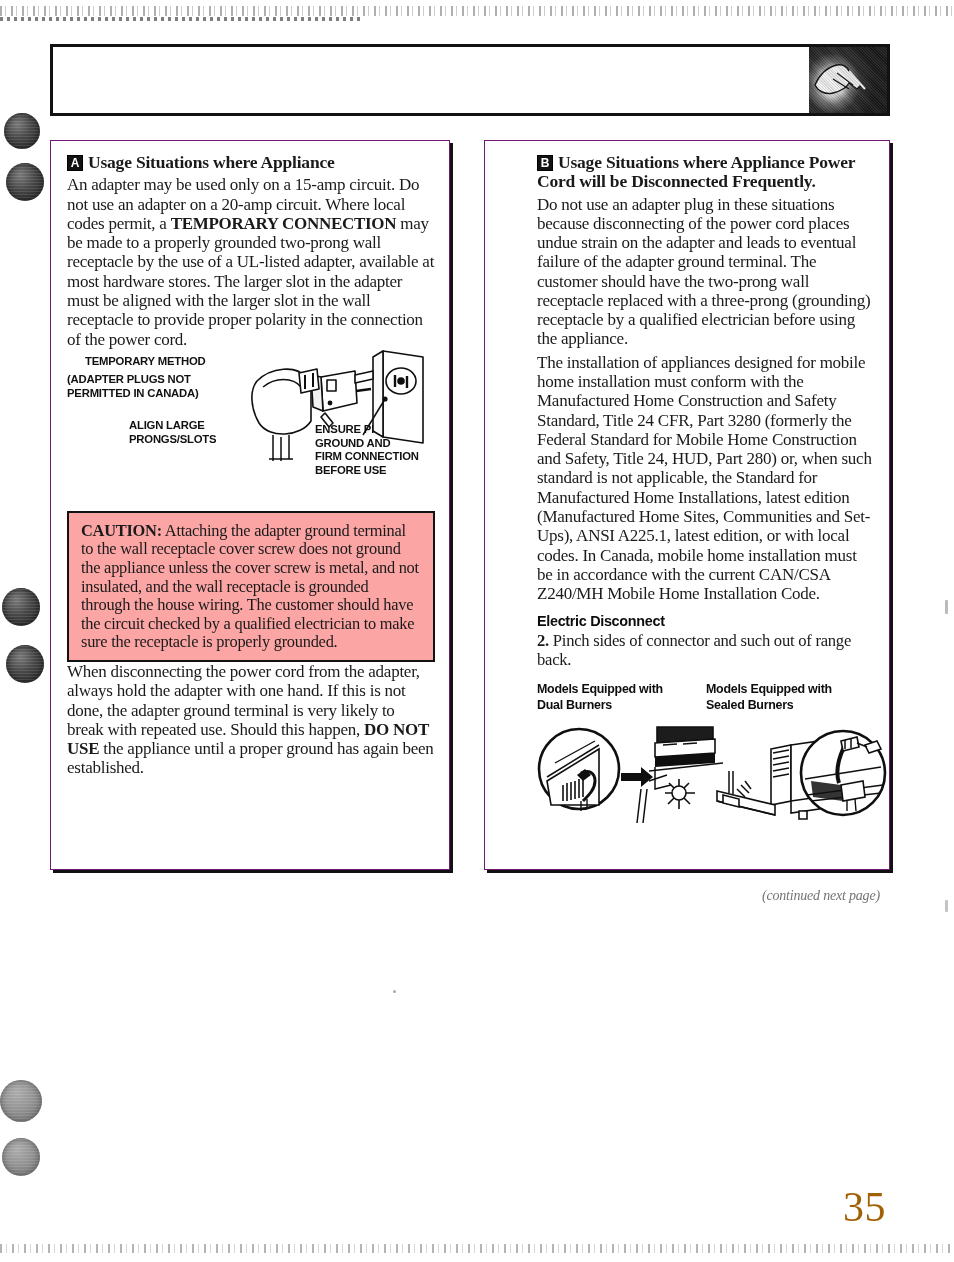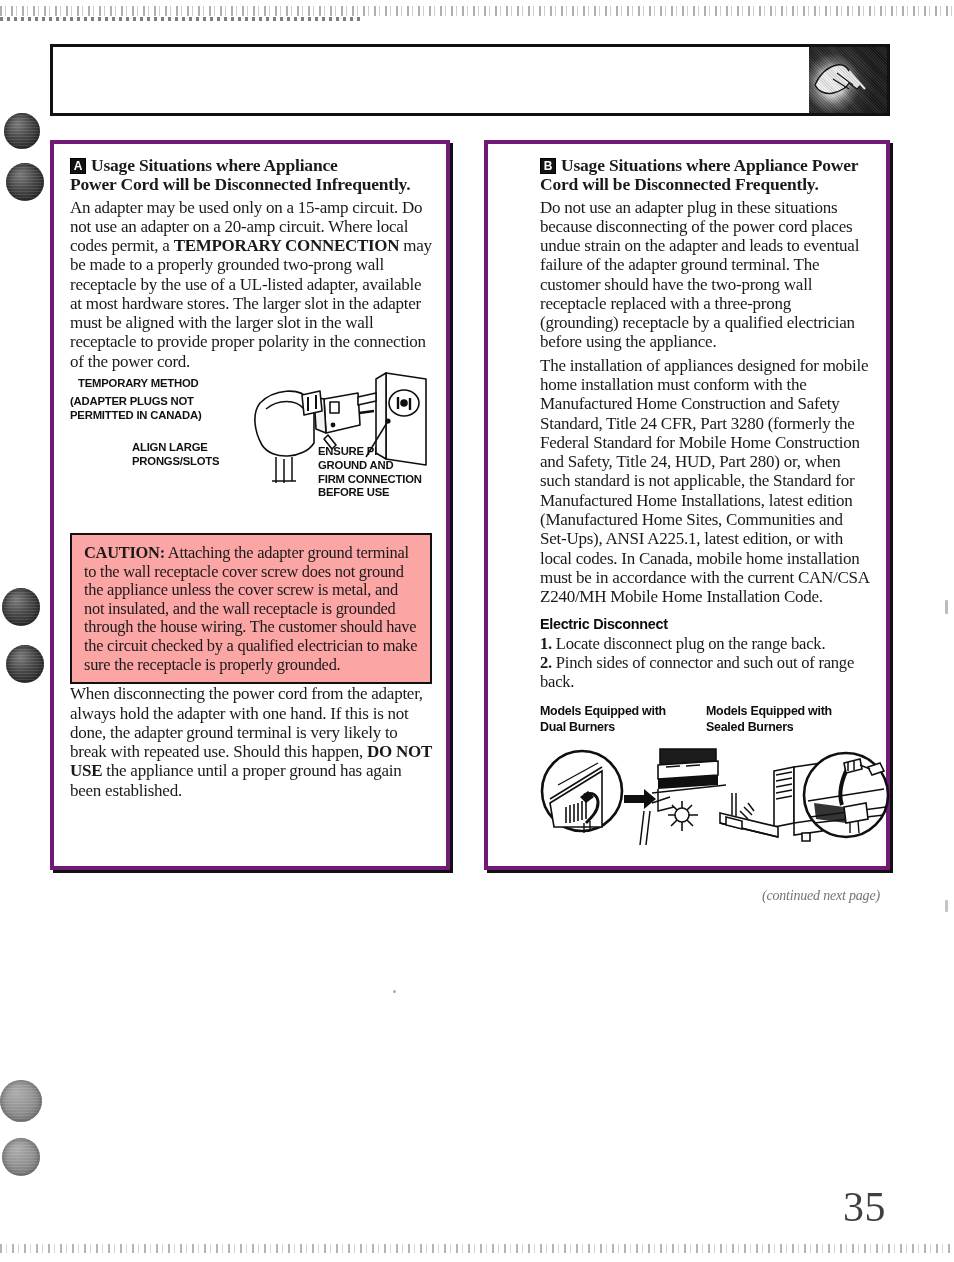--- a/index.html
+++ b/index.html
@@ -115,7 +115,7 @@
     position: absolute;
     background: #fff;
     box-sizing: border-box;
-    border: 4px solid #701a75;
+    border: 1px solid #701a75;
     box-shadow: 3px 3px 0 0 #111;
   }
   .panel-left  { left: 50px;  top: 140px; width: 400px; height: 730px; }

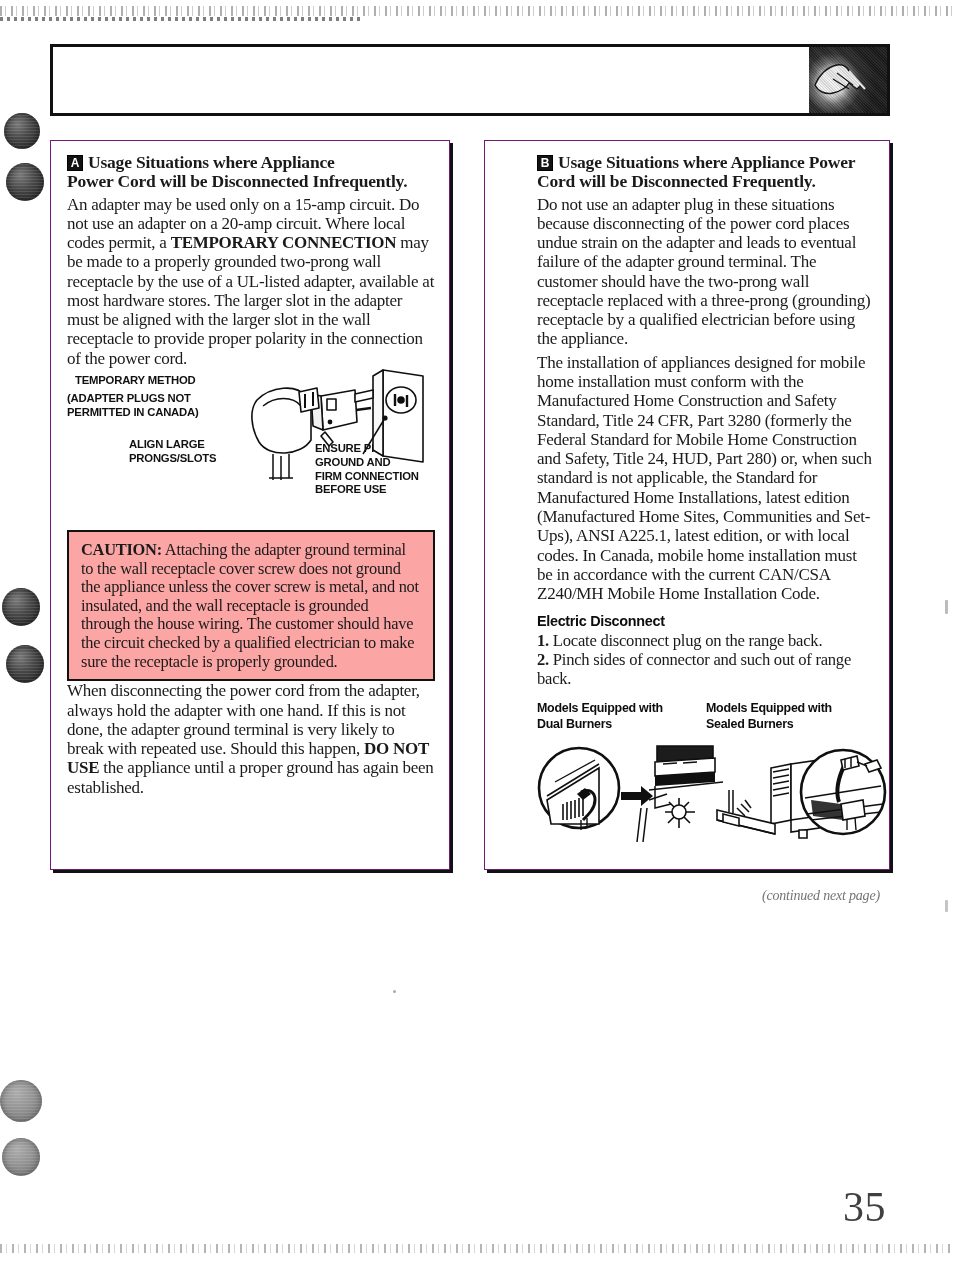--- a/index.html
+++ b/index.html
@@ -291,7 +291,6 @@
 
     <div class="hdg">
       <span class="badge">A</span><span>Usage Situations where Appliance</span><br>
-      <span>Power Cord will be Disconnected Infrequently.</span>
     </div>
 
     <p class="body"><span>An adapter may be used only on a 15-amp circuit. Do not use an adapter on a 20-amp circuit. Where local codes permit, a </span><span class="tempconn">TEMPORARY CONNECTION</span><span> may be made to a properly grounded two-prong wall receptacle by the use of a UL-listed adapter, available at most hardware stores. The larger slot in the adapter must be aligned with the larger slot in the wall receptacle to provide proper polarity in the connection of the power cord.</span></p>

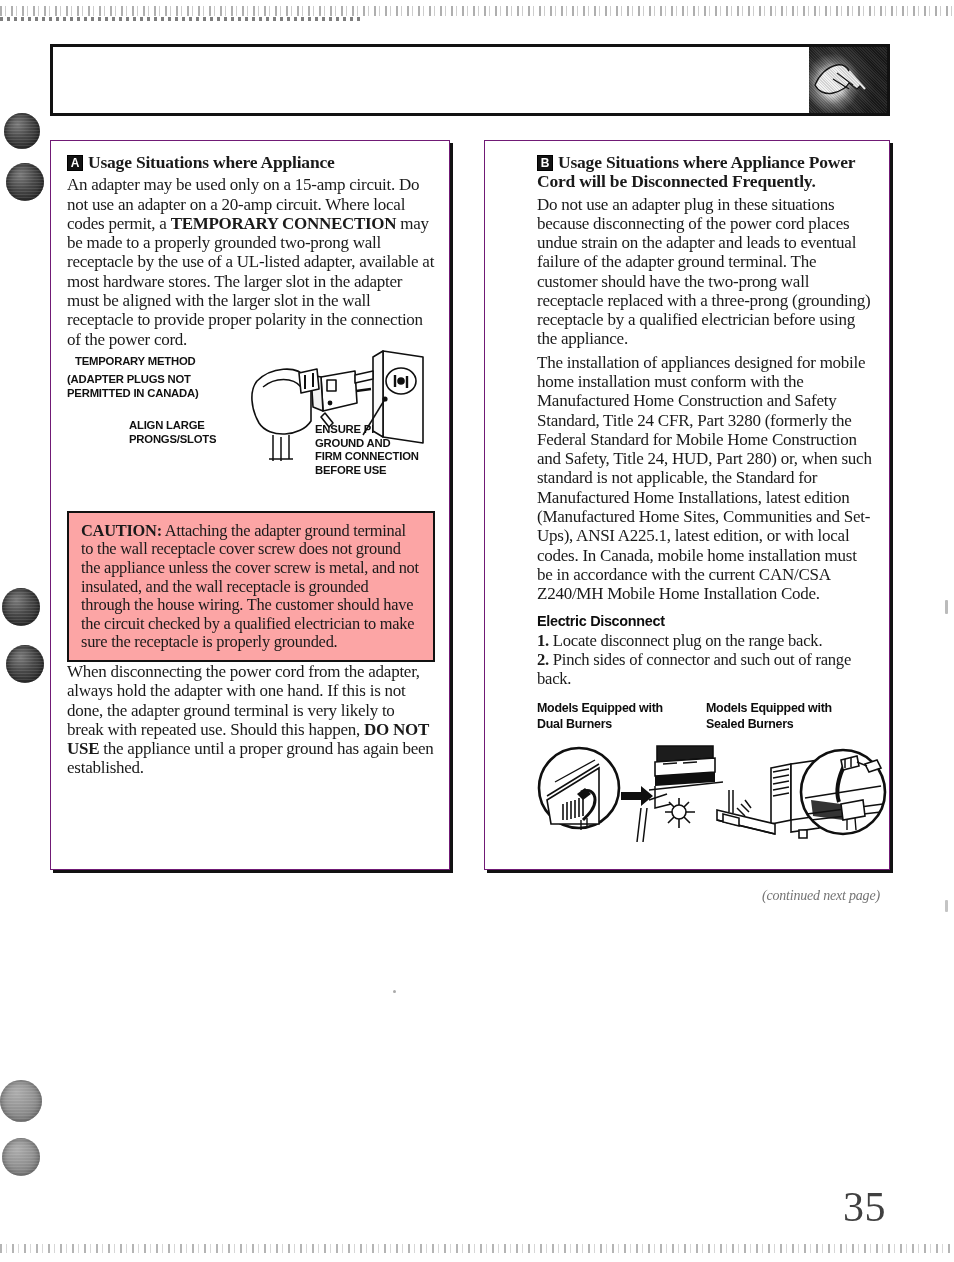--- a/index.html
+++ b/index.html
@@ -172,7 +172,7 @@
     position: absolute;
     white-space: pre-line;
   }
-  .lbl-method { left: 8px; top: 0; }
+  .lbl-method { left: 18px; top: 0; }
   .lbl-canada { left: 0; top: 18px; font-weight: bold; }
   .lbl-align  { left: 62px; top: 64px; text-align: left; width: 120px; }
   .lbl-ensure { left: 248px; top: 68px; }

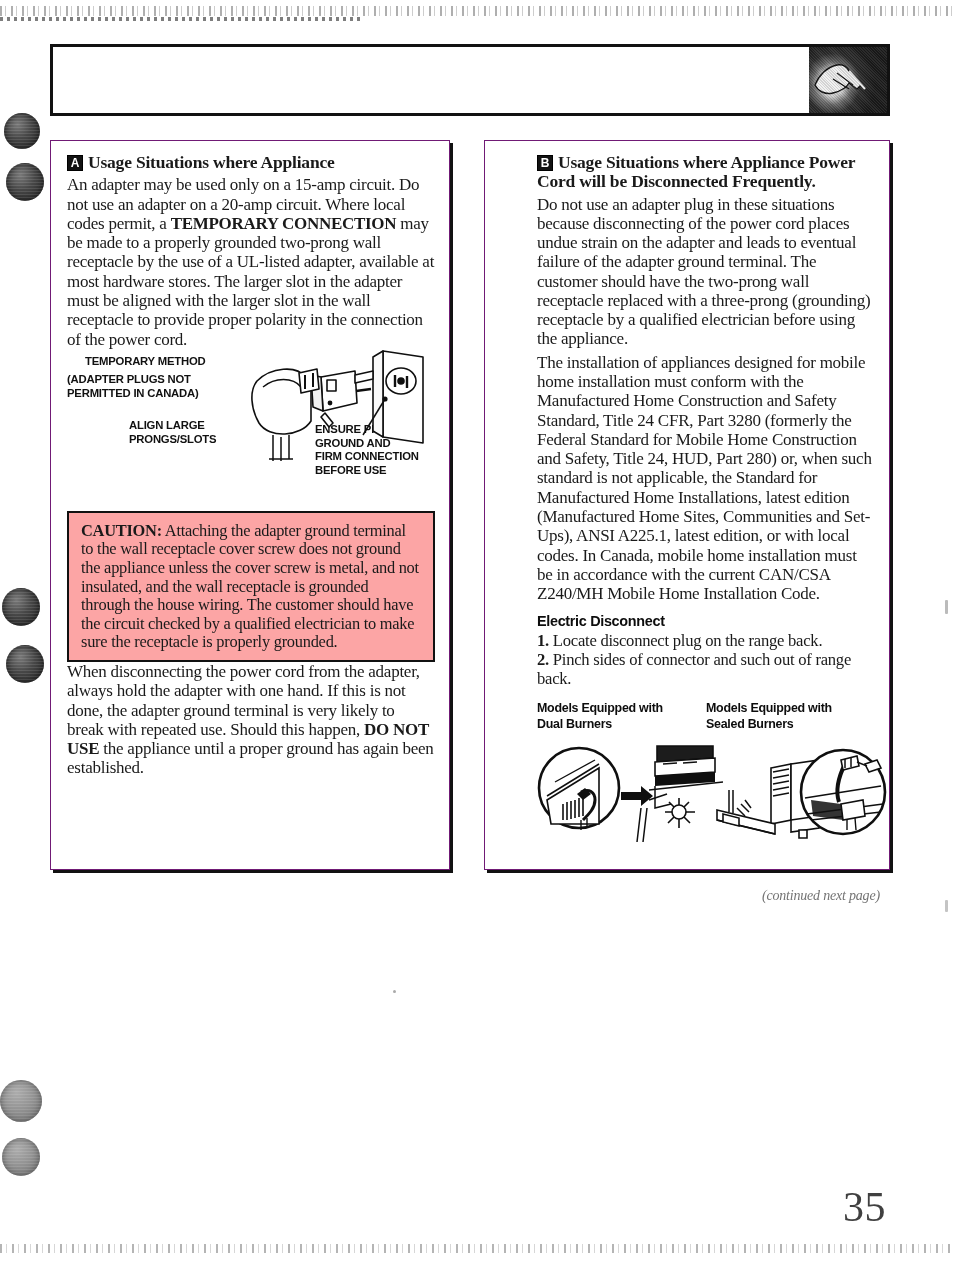--- a/index.html
+++ b/index.html
@@ -363,7 +363,6 @@
 
     <div class="sub-hdg">Electric Disconnect</div>
 
-    <p class="step"><span class="num">1.</span><span> Locate disconnect plug on the range back.</span></p>
     <p class="step"><span class="num">2.</span><span> Pinch sides of connector and such out of range back.</span></p>
 
     <div class="model-cols">

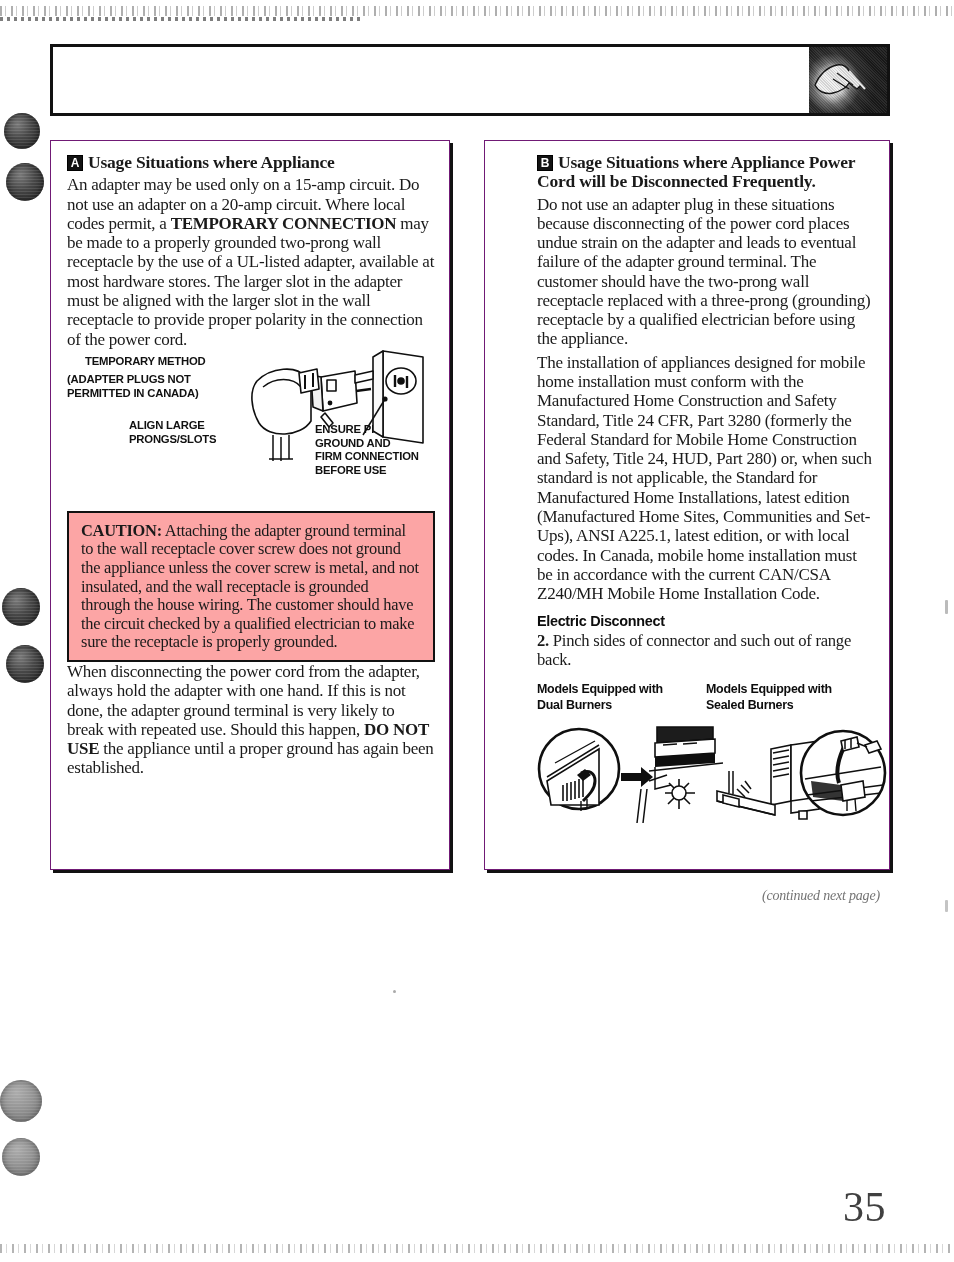--- a/index.html
+++ b/index.html
@@ -252,7 +252,7 @@
     left: 843px; top: 1183px;
     font-family: "Liberation Serif", serif;
     font-size: 42px;
-    color: #404040;
+    color: #a16207;
     letter-spacing: 0.5px;
   }
   .stray-dot {

